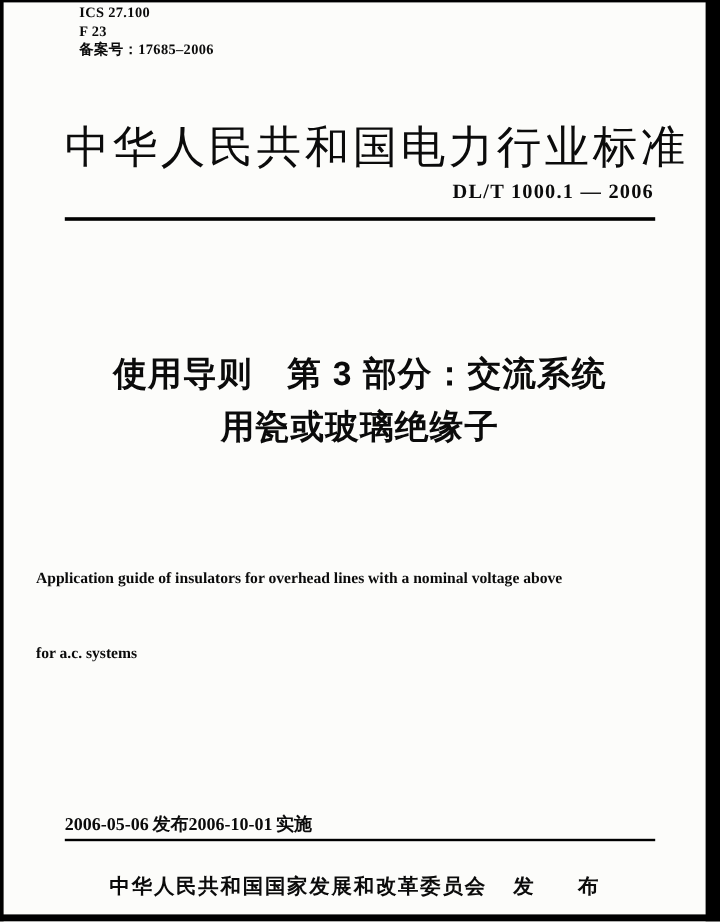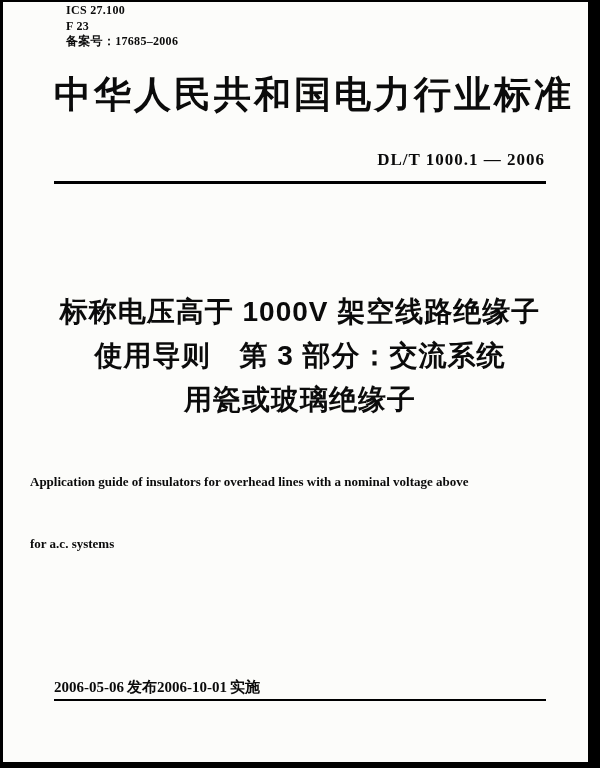--- a/index.html
+++ b/index.html
@@ -28,8 +28,8 @@
     -webkit-text-stroke:3px #000;
   }
   .org-title{
-    position:absolute;top:70px;left:54px;width:492px;
-    font-size:37px;font-weight:700;letter-spacing:3px;white-space:nowrap;
+    position:absolute;top:98px;left:54px;width:492px;
+    font-size:37px;font-weight:400;letter-spacing:3px;white-space:nowrap;
     text-align:justify;
   }
   .std-no{

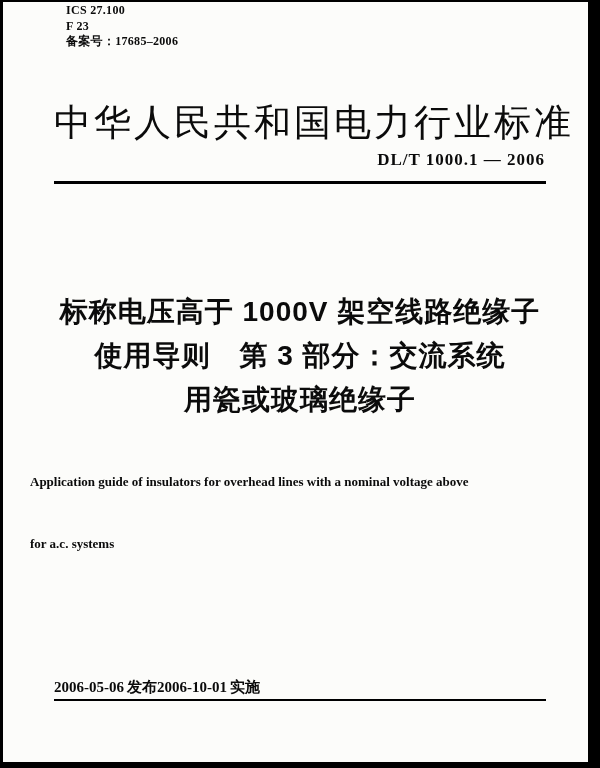--- a/index.html
+++ b/index.html
@@ -87,7 +87,6 @@
   <div class="rule r1"></div>
 
   <div class="cn-title">
-    <div>标称电压高于 1000V 架空线路绝缘子</div>
     <div>使用导则　第 3 部分：交流系统</div>
     <div>用瓷或玻璃绝缘子</div>
   </div>

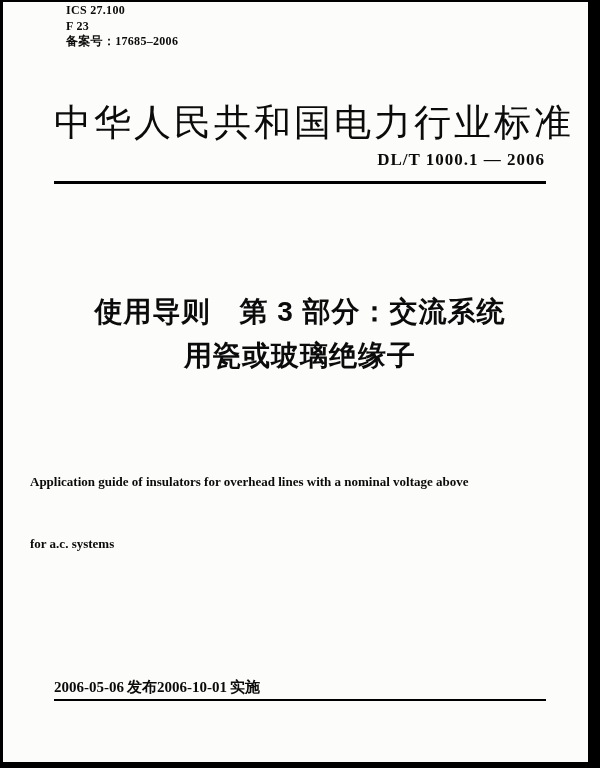--- a/index.html
+++ b/index.html
@@ -103,6 +103,9 @@
 
   <div class="rule r2"></div>
 
+  <div class="publisher-row">
+    <span>中华人民共和国国家发展和改革委员会</span><span class="pub-label">发　布</span>
+  </div>
 
 </div>
 

